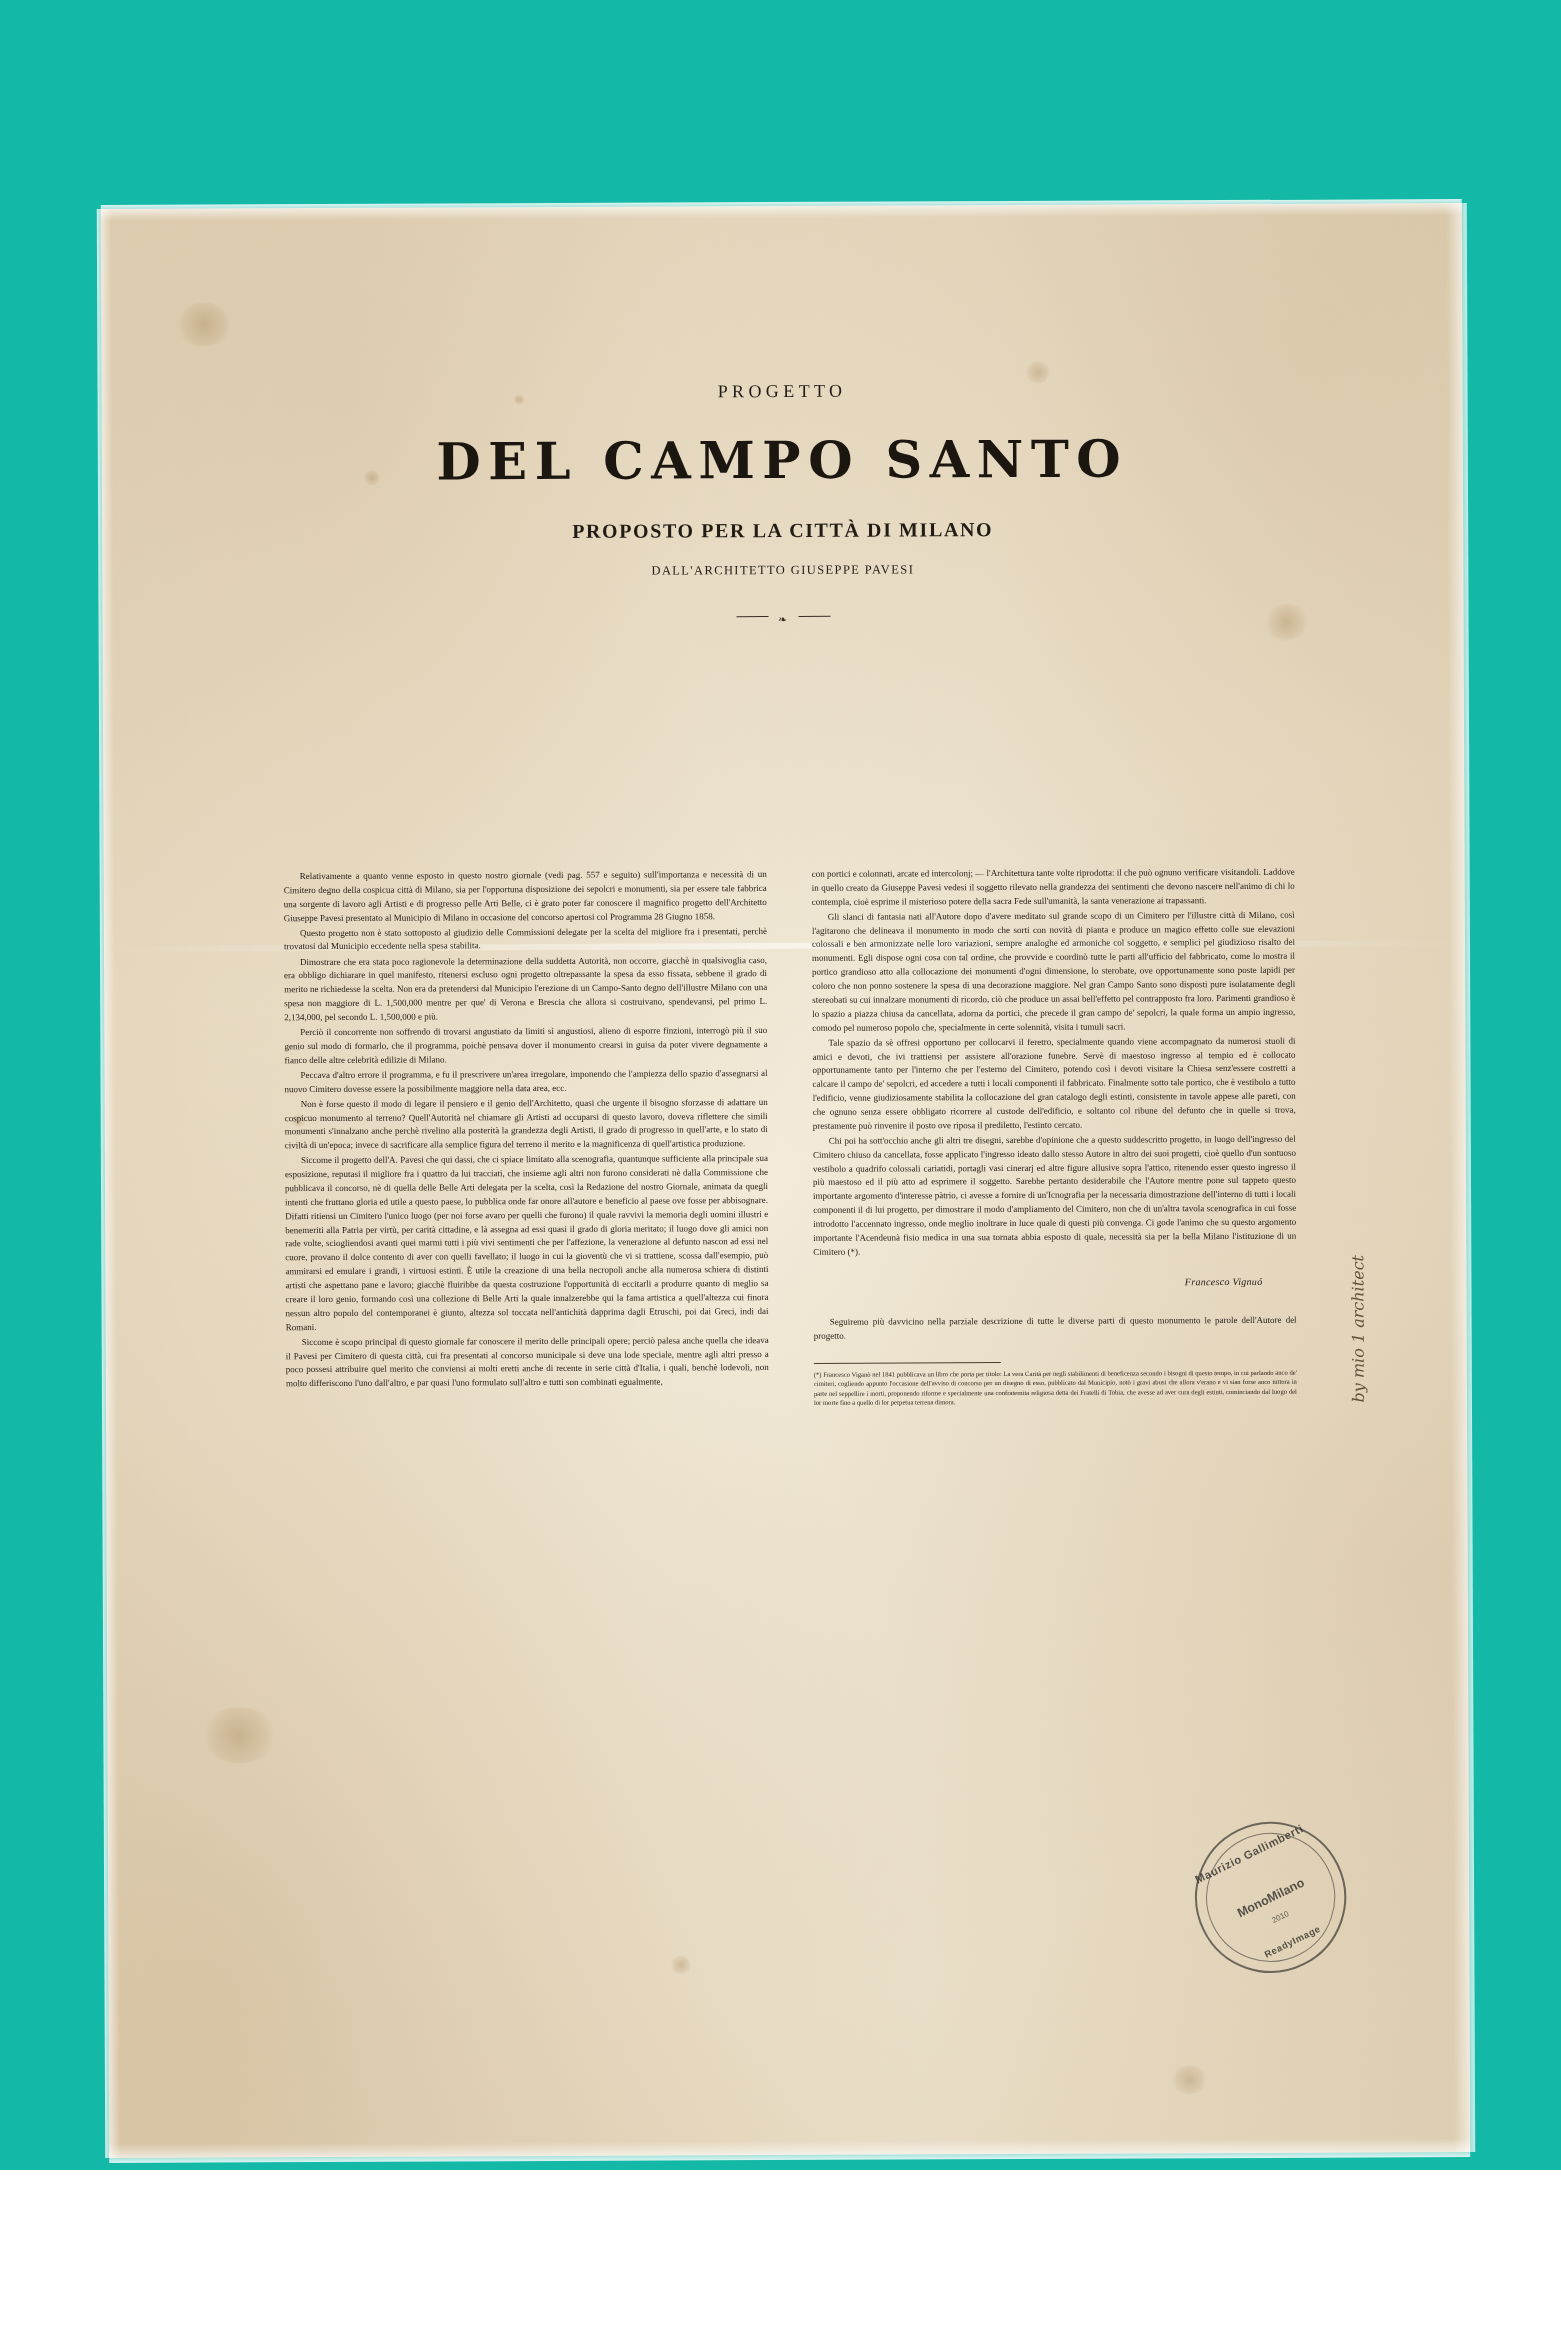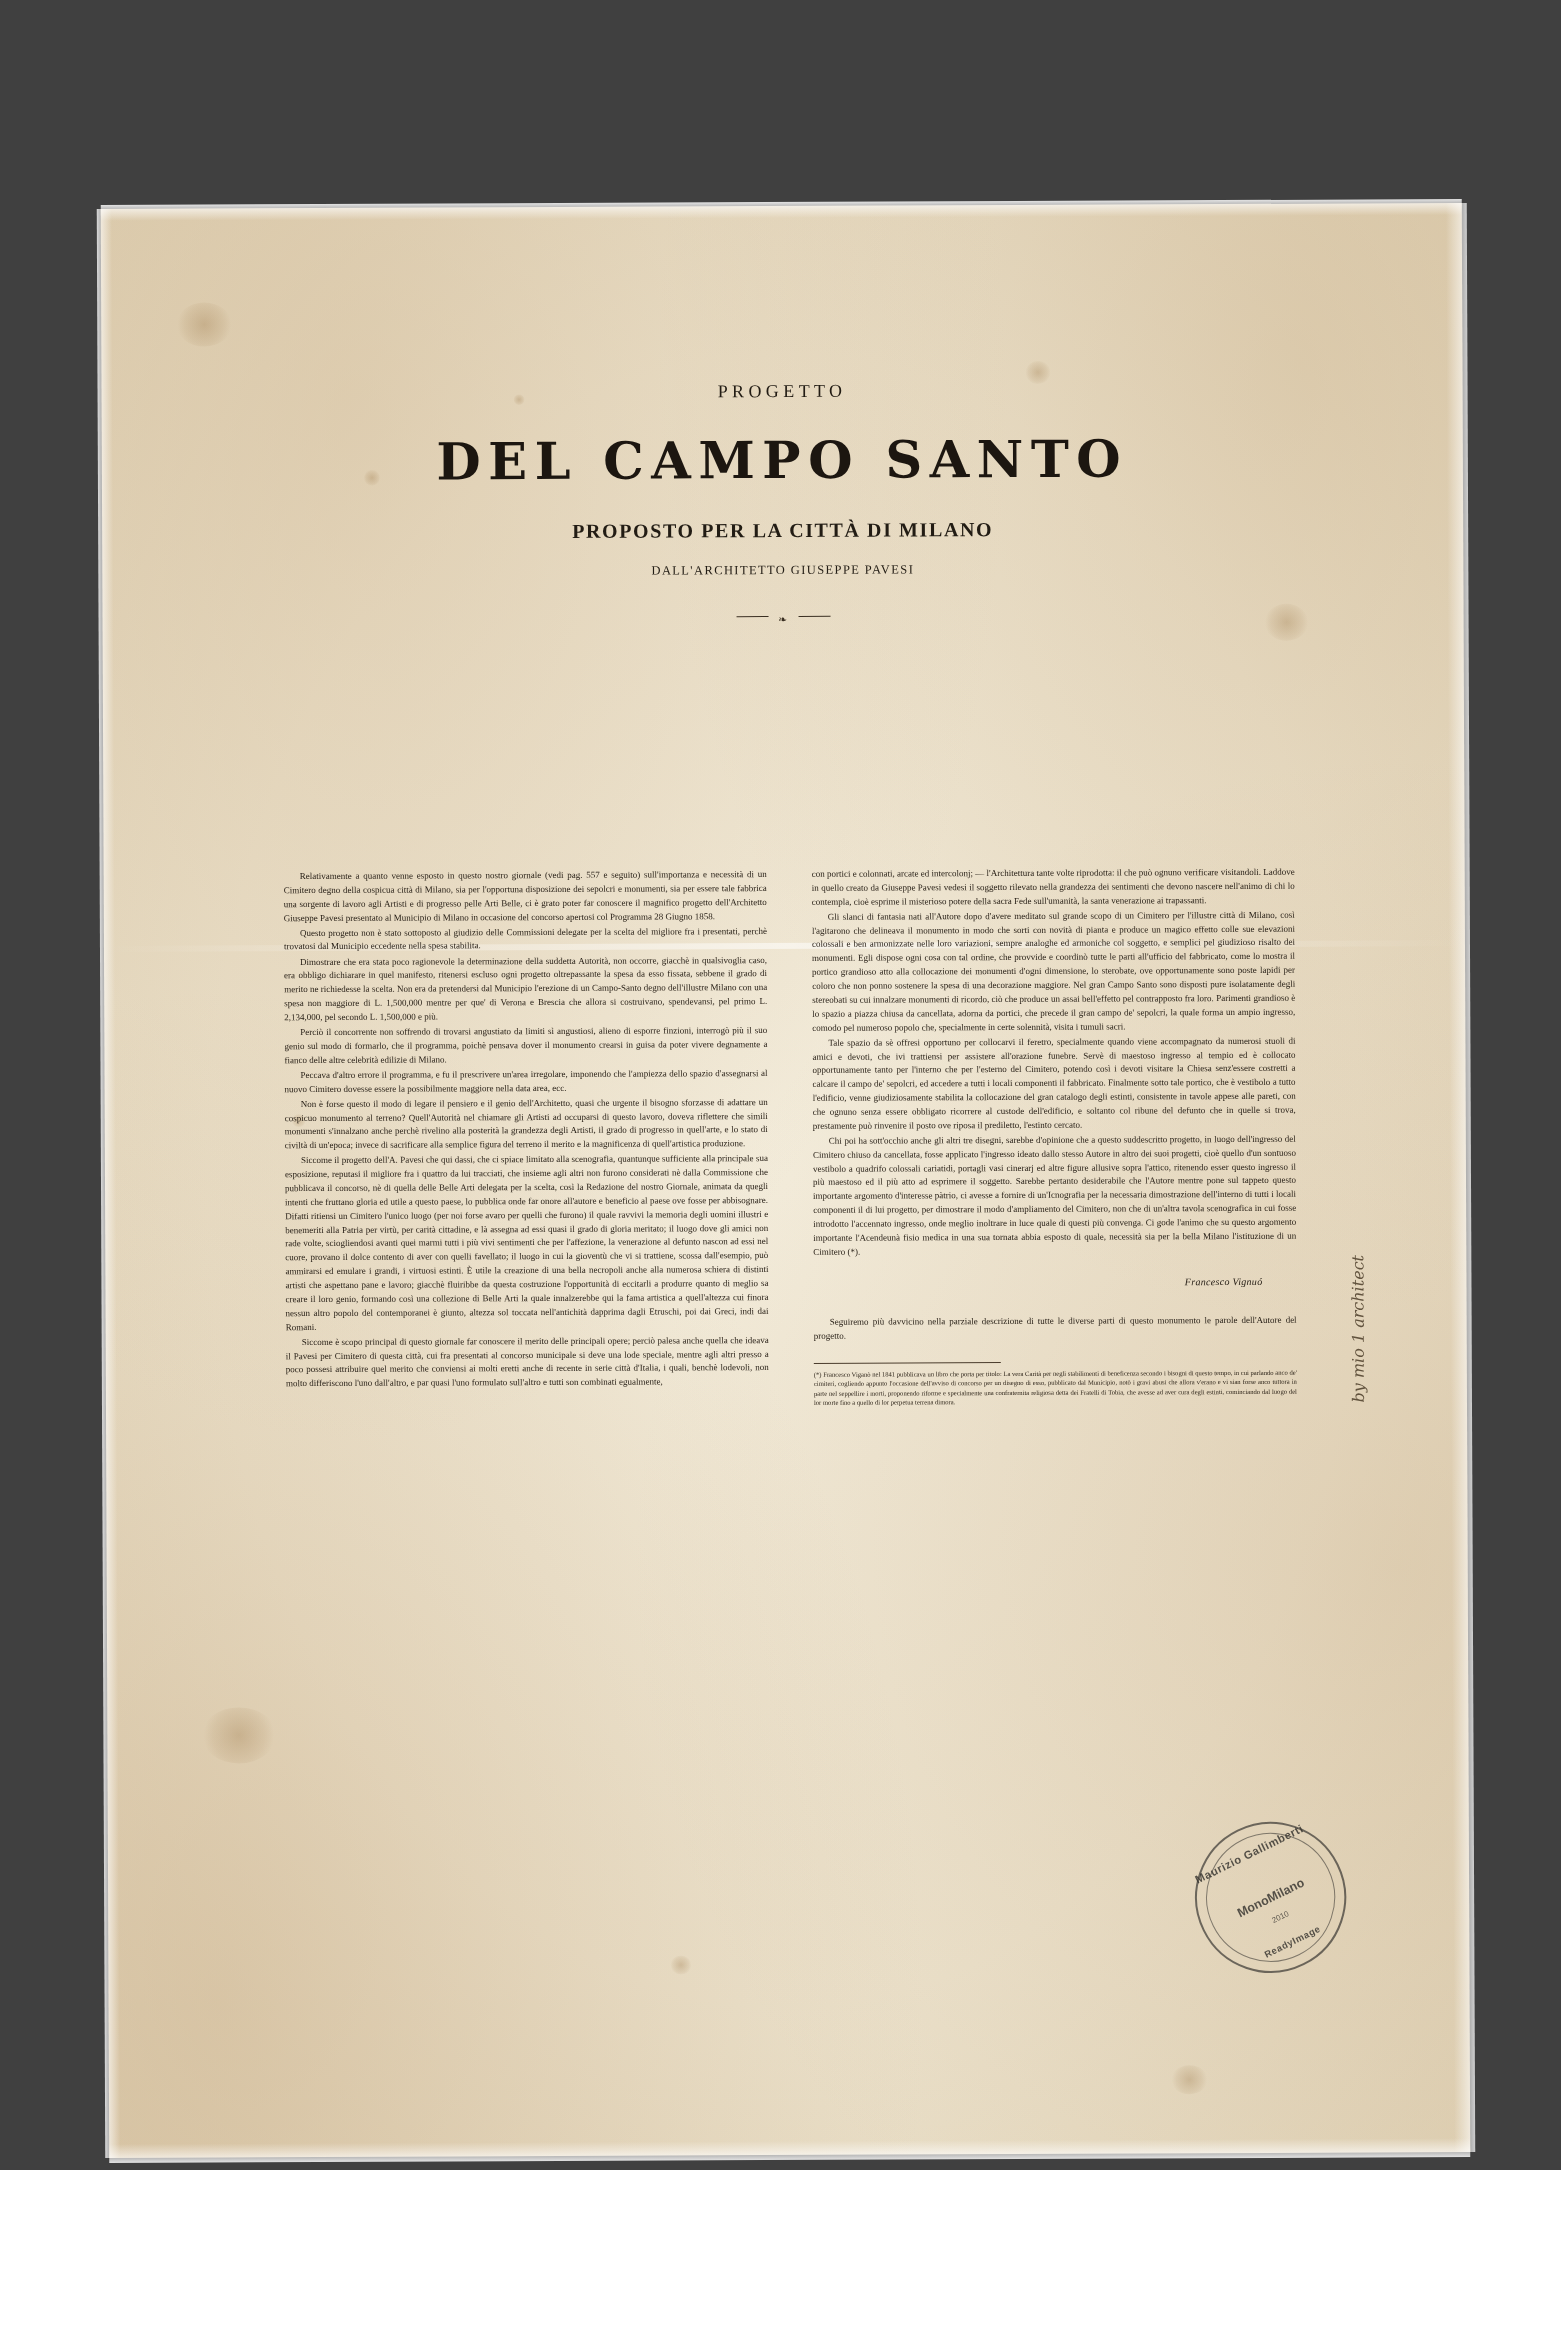--- a/index.html
+++ b/index.html
@@ -19,7 +19,7 @@
     position: relative;
     width: 1561px;
     height: 2170px;
-    background: #404040;
+    background: #14b8a6;
   }
 
   .paper {

